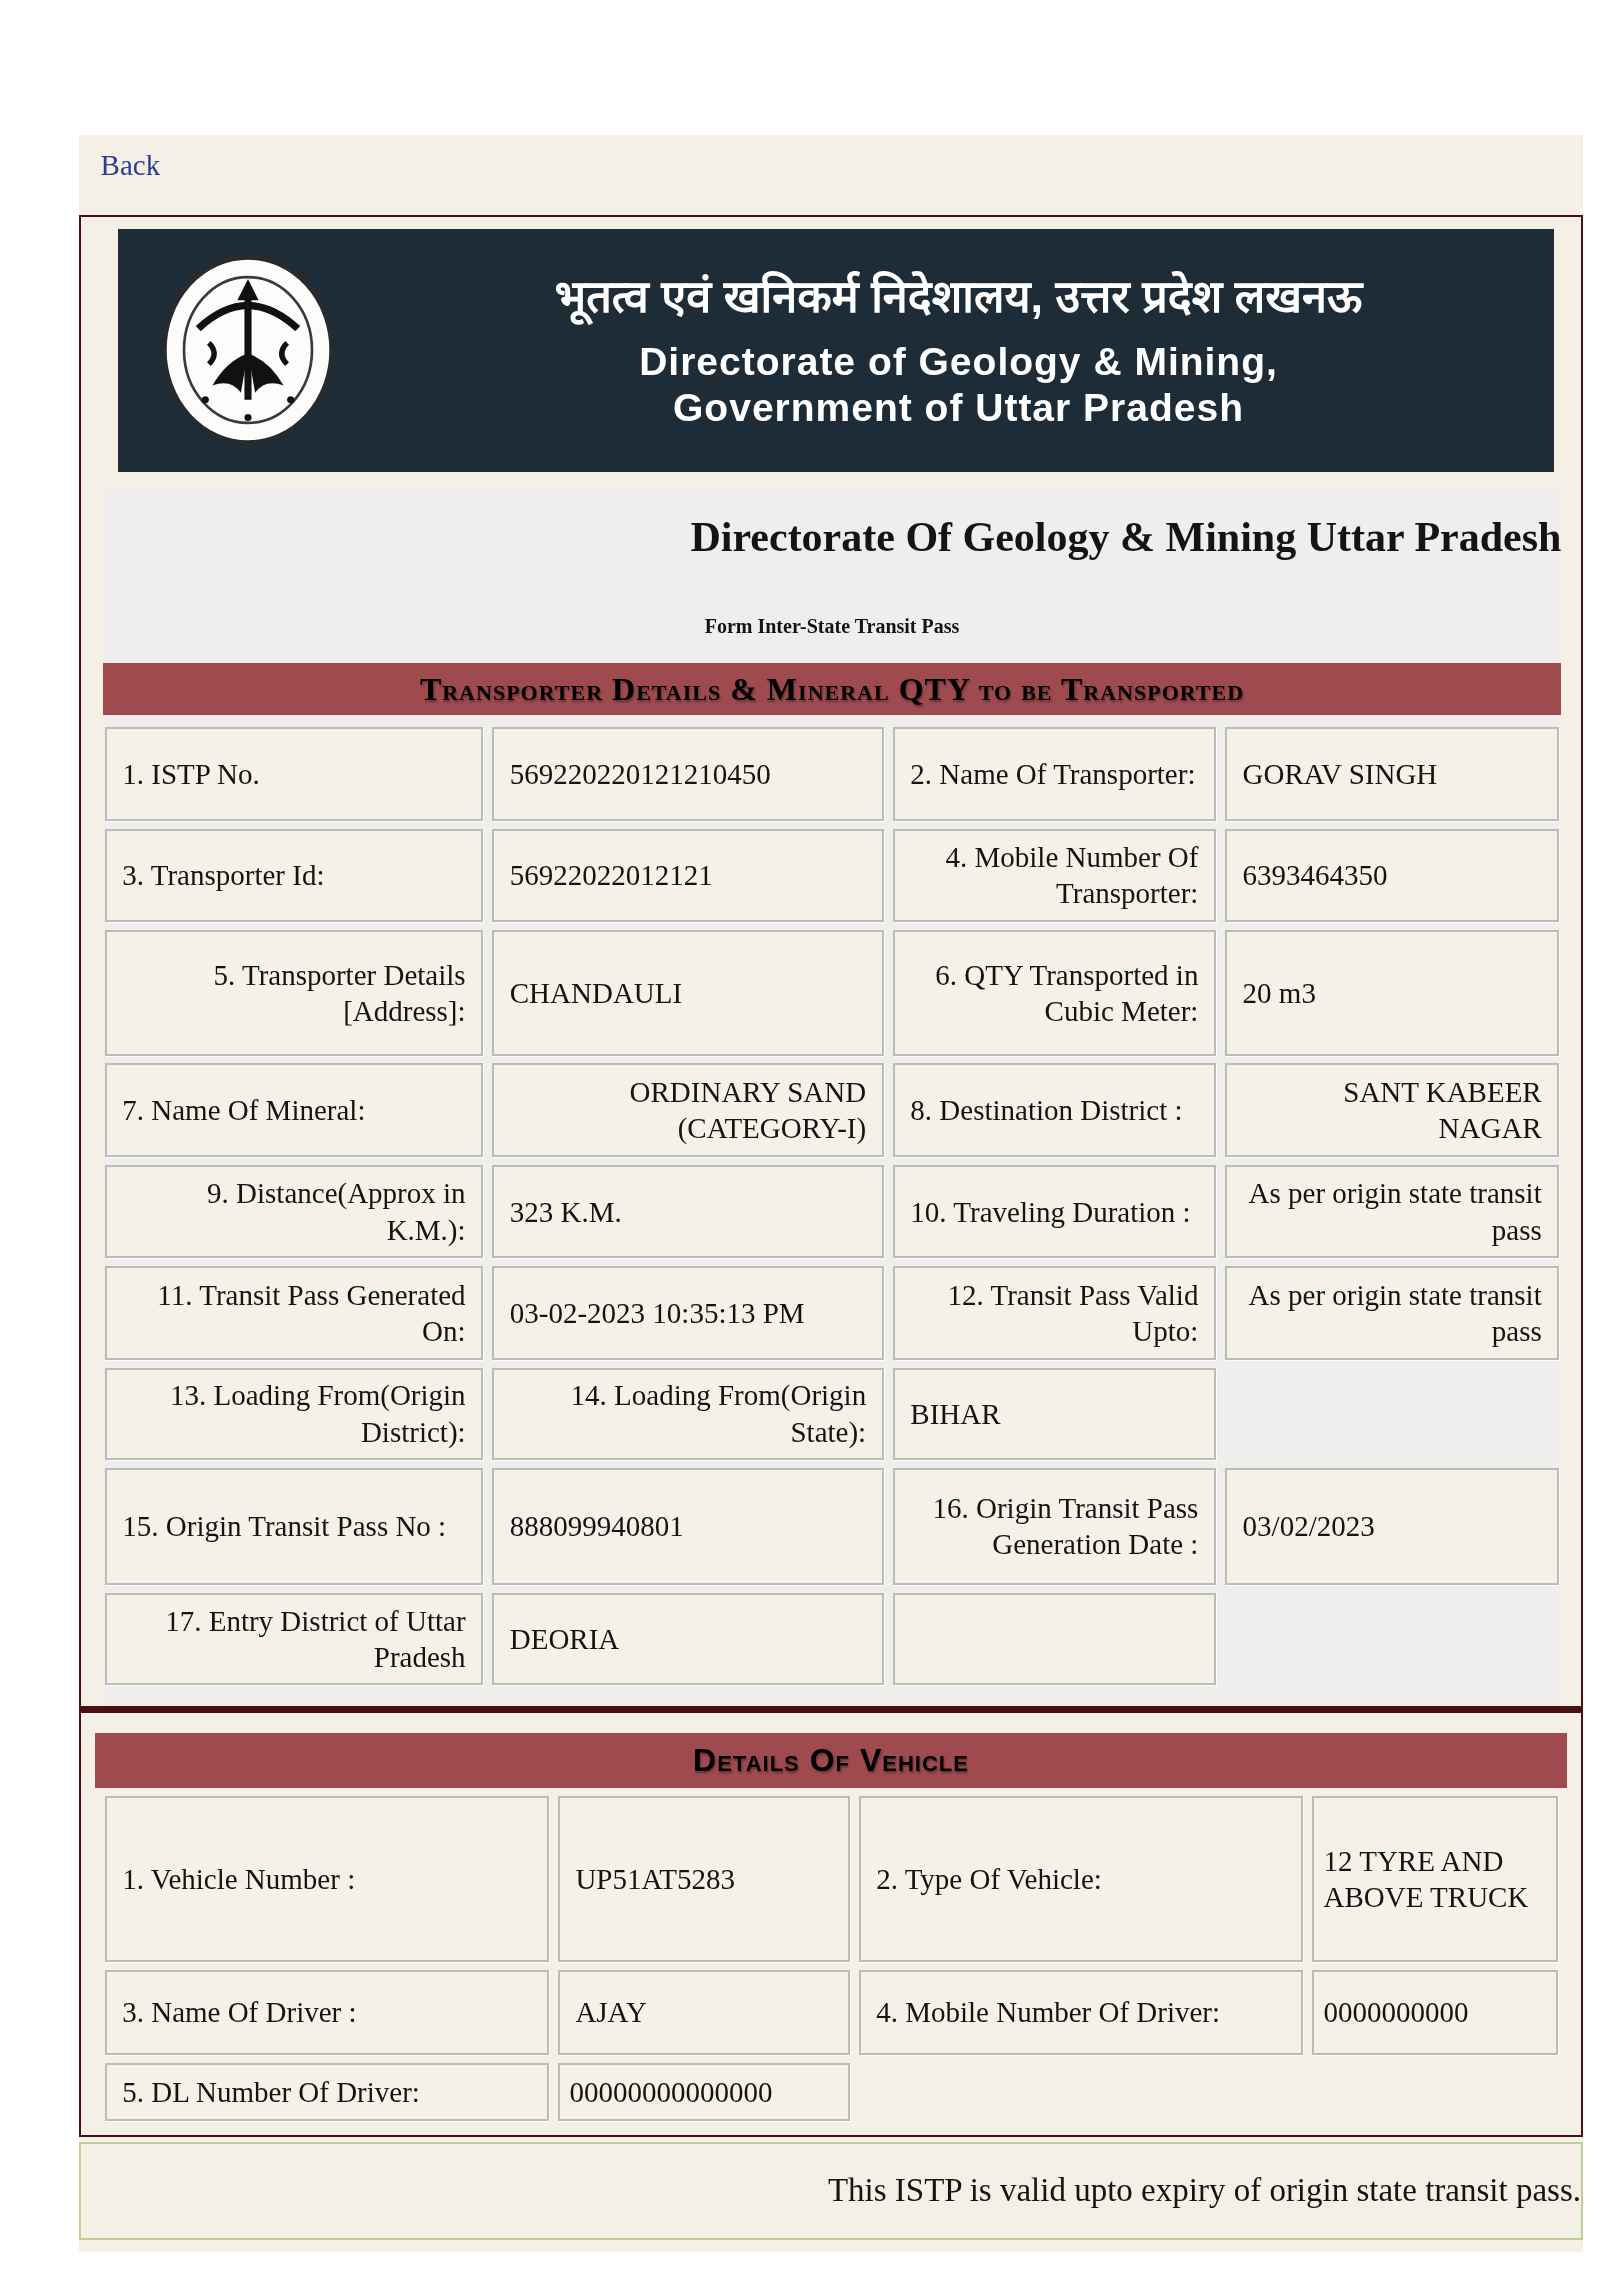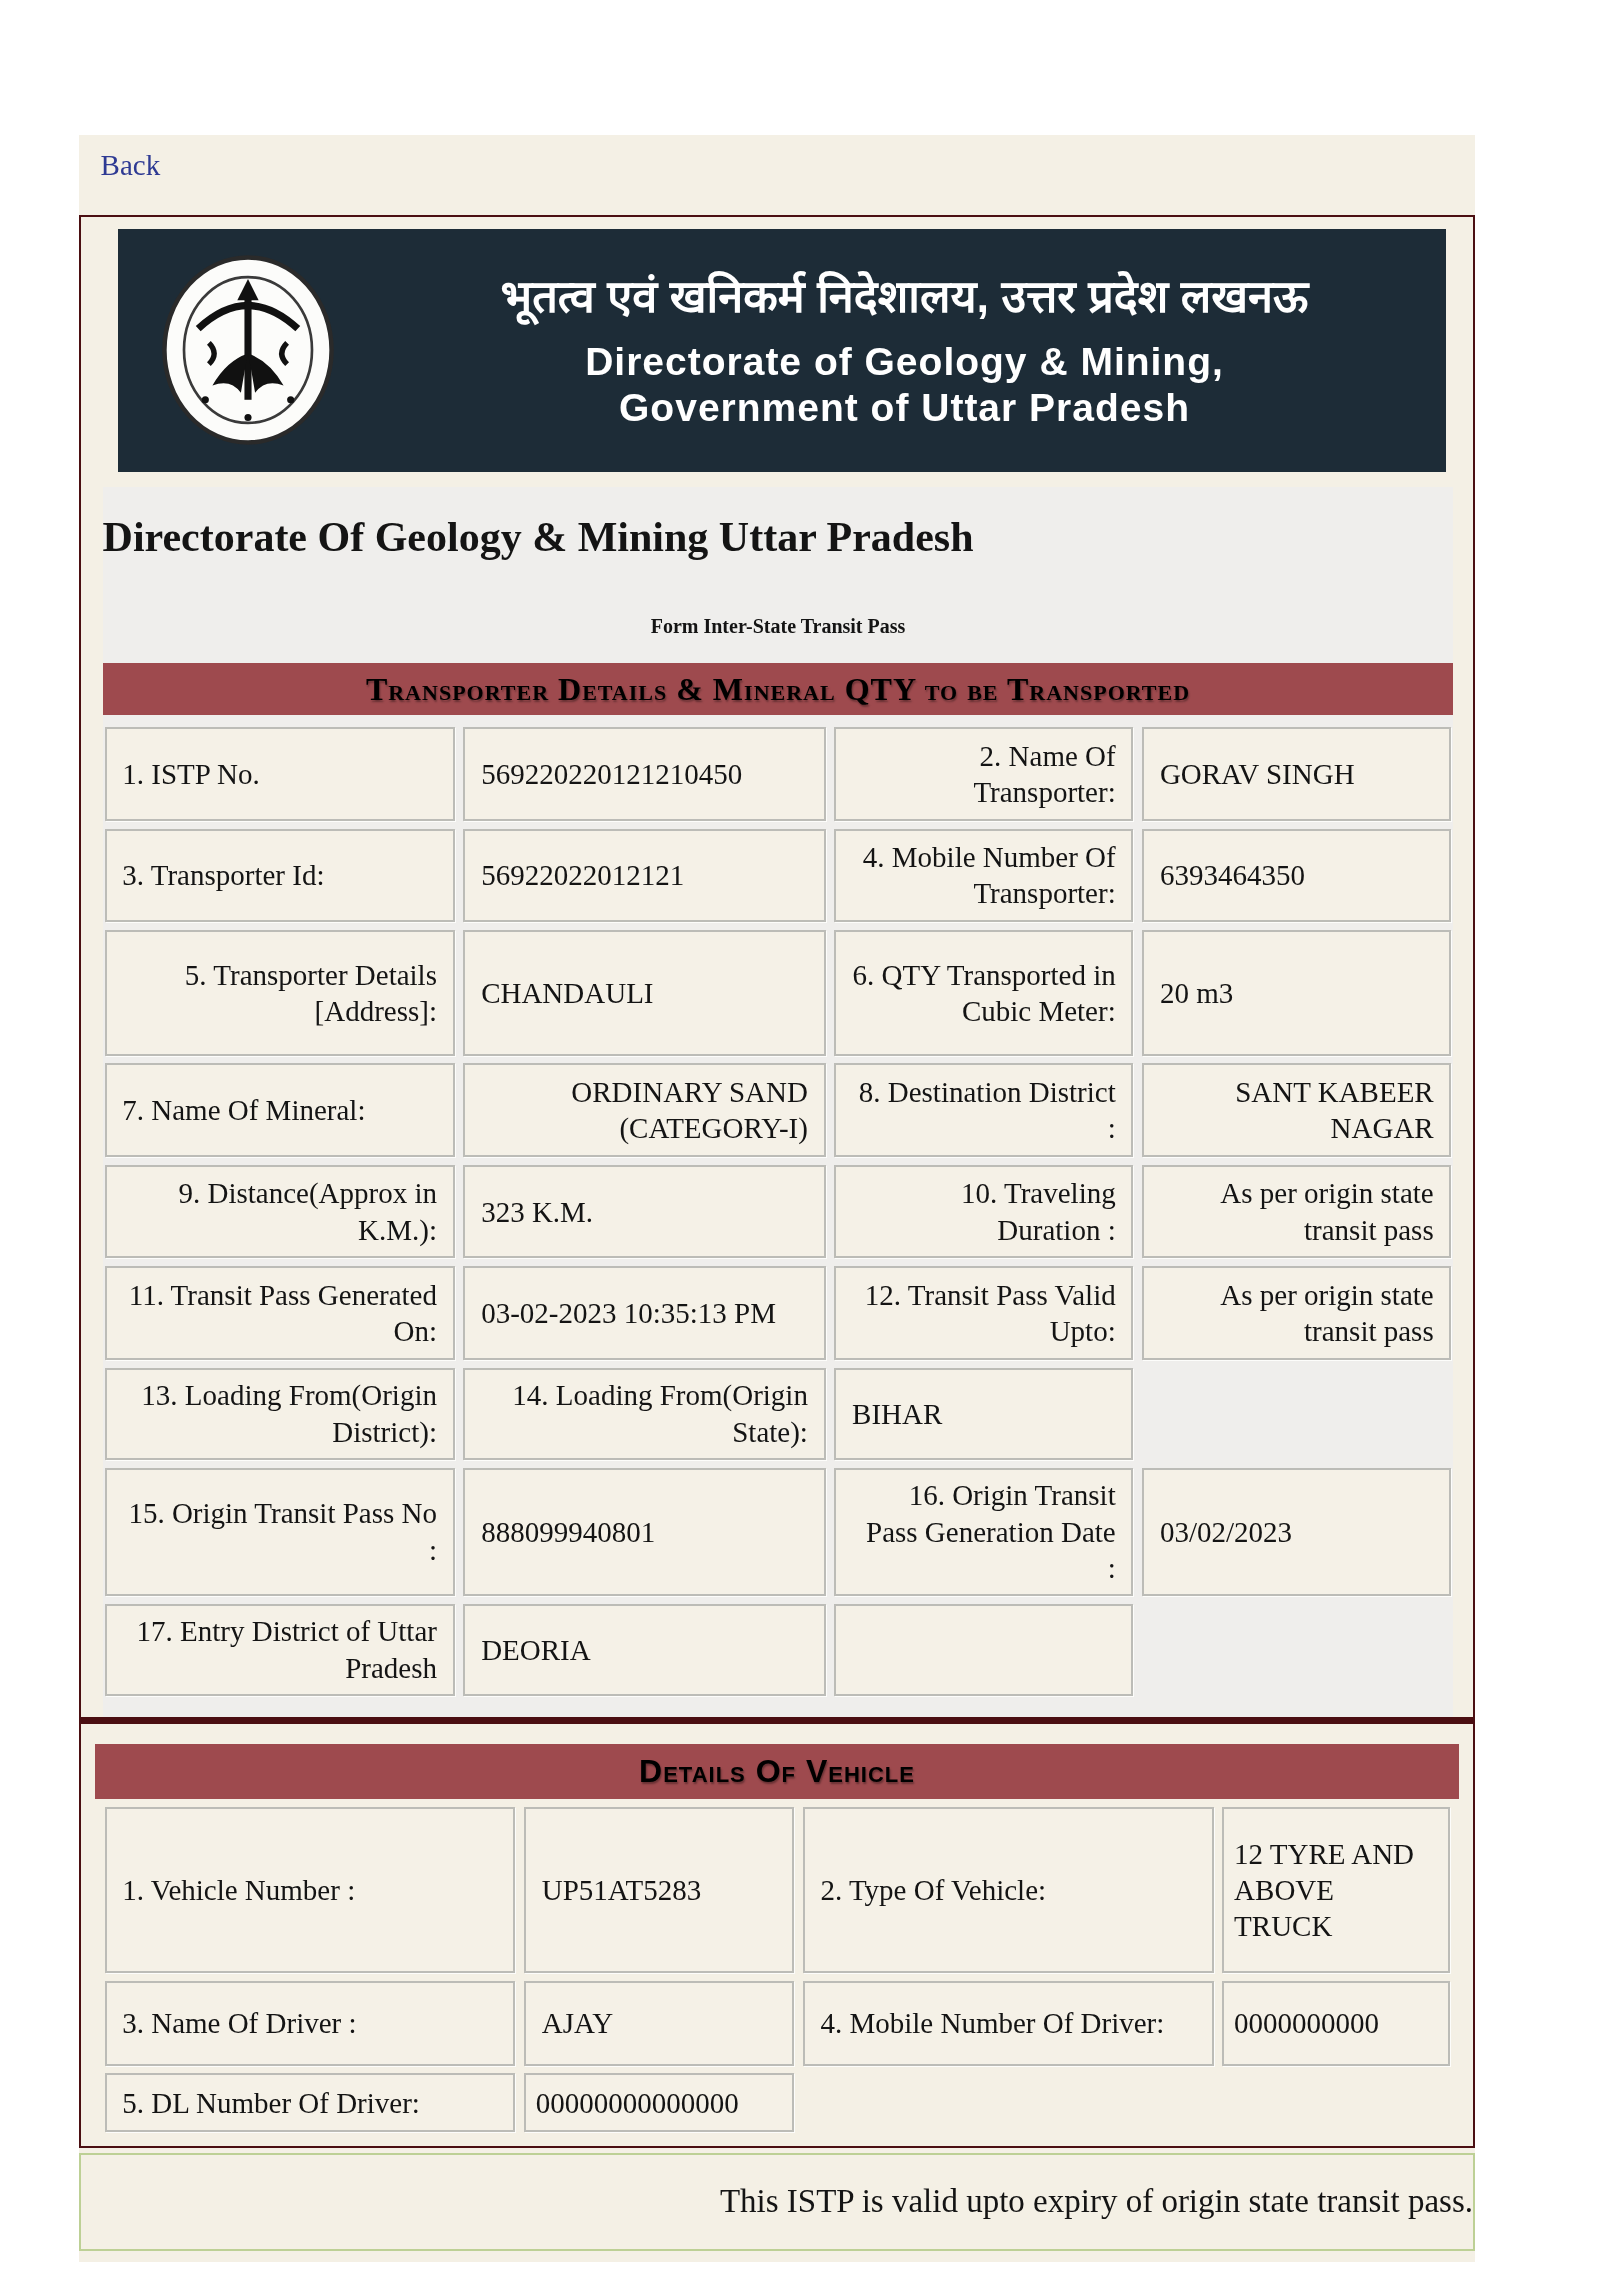--- a/index.html
+++ b/index.html
@@ -13,7 +13,7 @@
 
   .content-col {
     position: absolute; left: 79px; top: 135px;
-    width: 1396px;
+    width: 1504px;
     background: #f4f0e5;
     padding-bottom: 11.8px;
   }

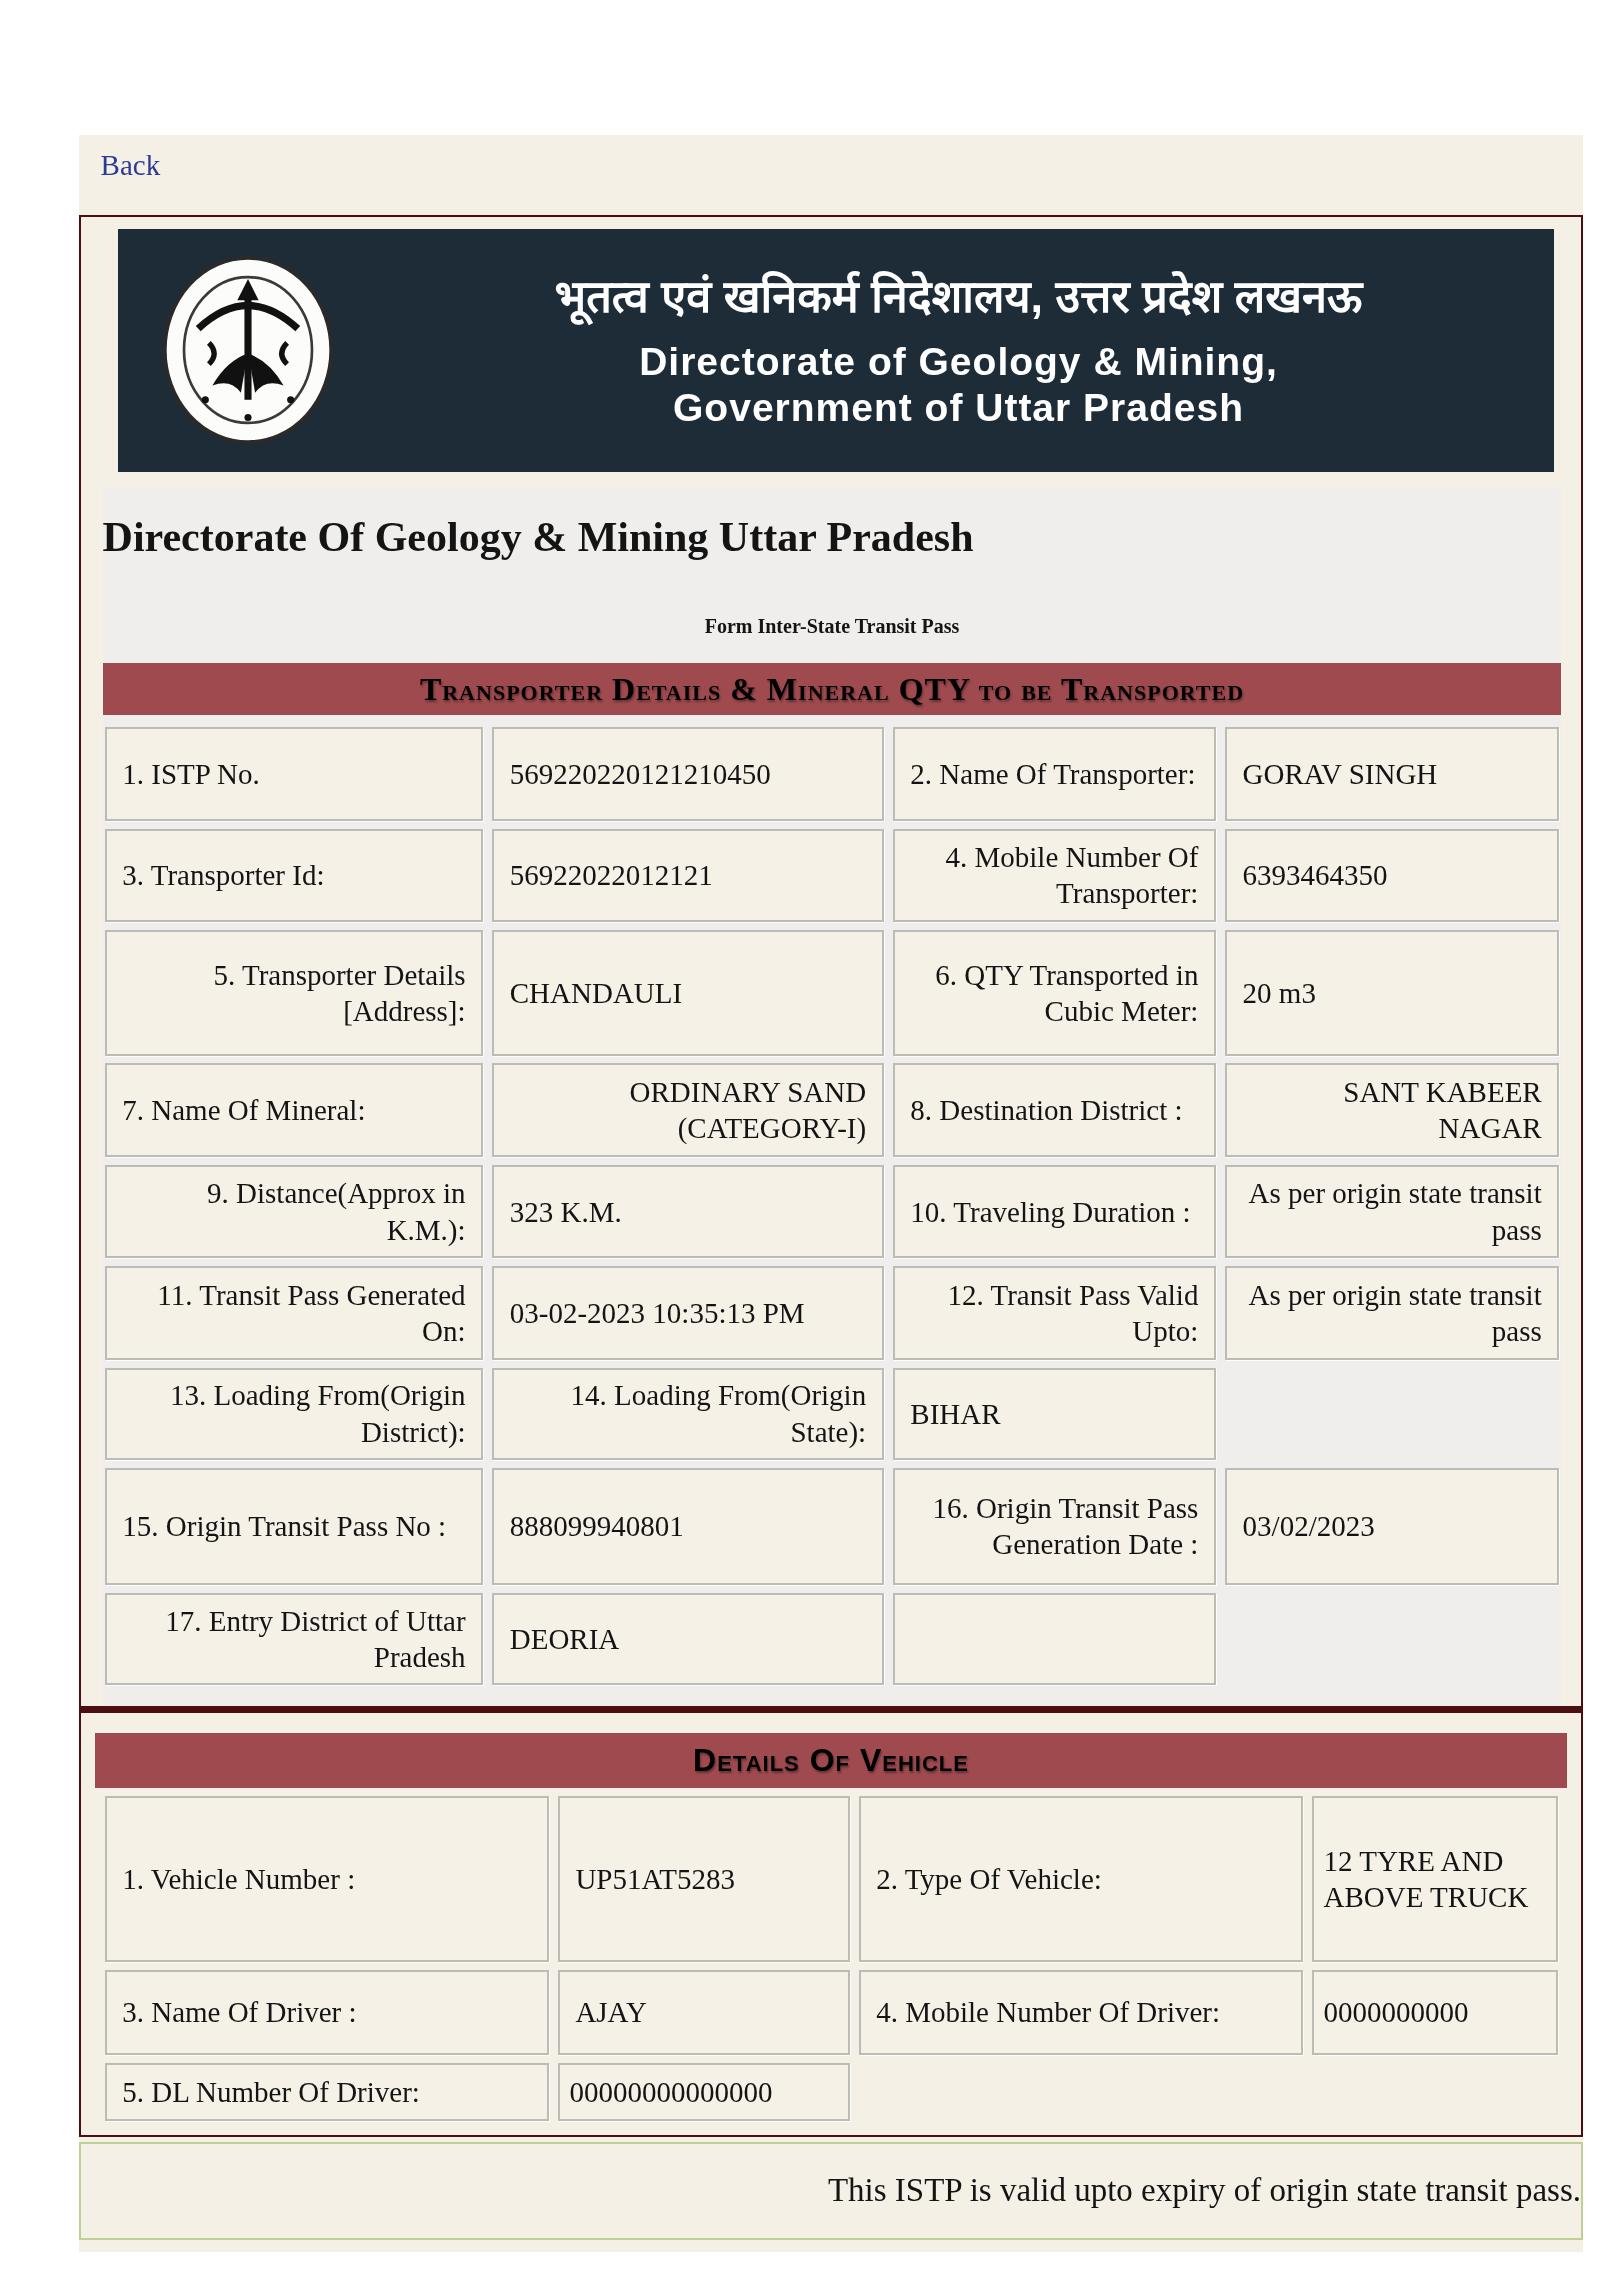--- a/index.html
+++ b/index.html
@@ -64,7 +64,7 @@
   }
   .form-title {
     margin: 0;
-    text-align: left;
+    text-align: right;
     font-size: 42px;
     font-weight: bold;
     font-family: "Liberation Serif", serif;

